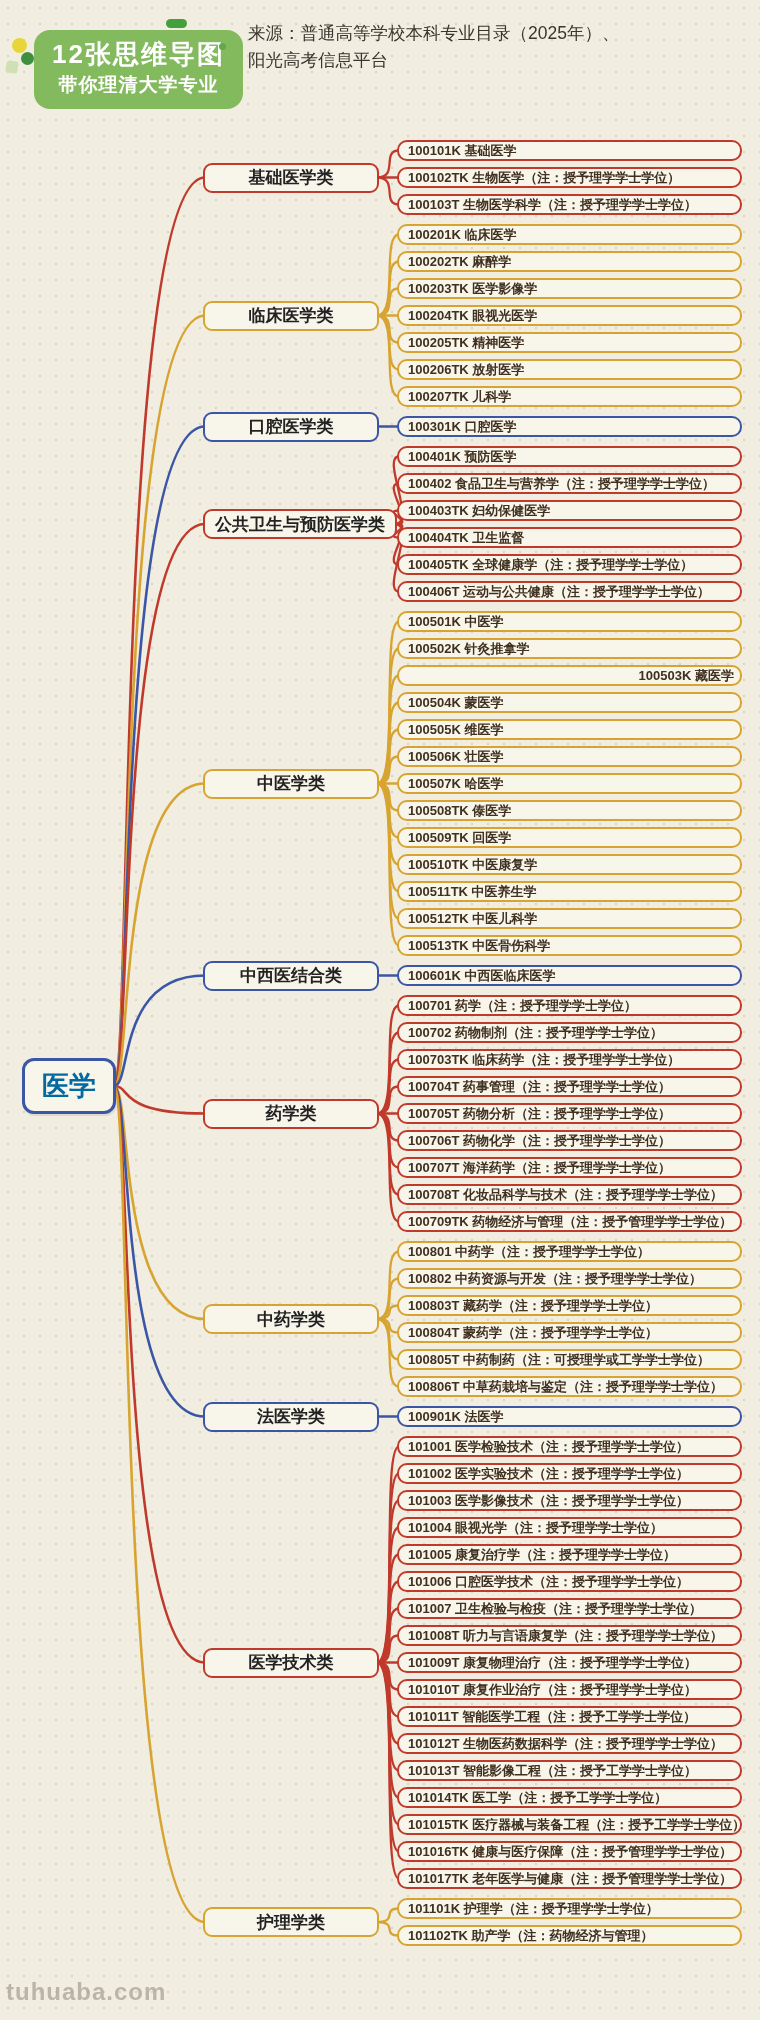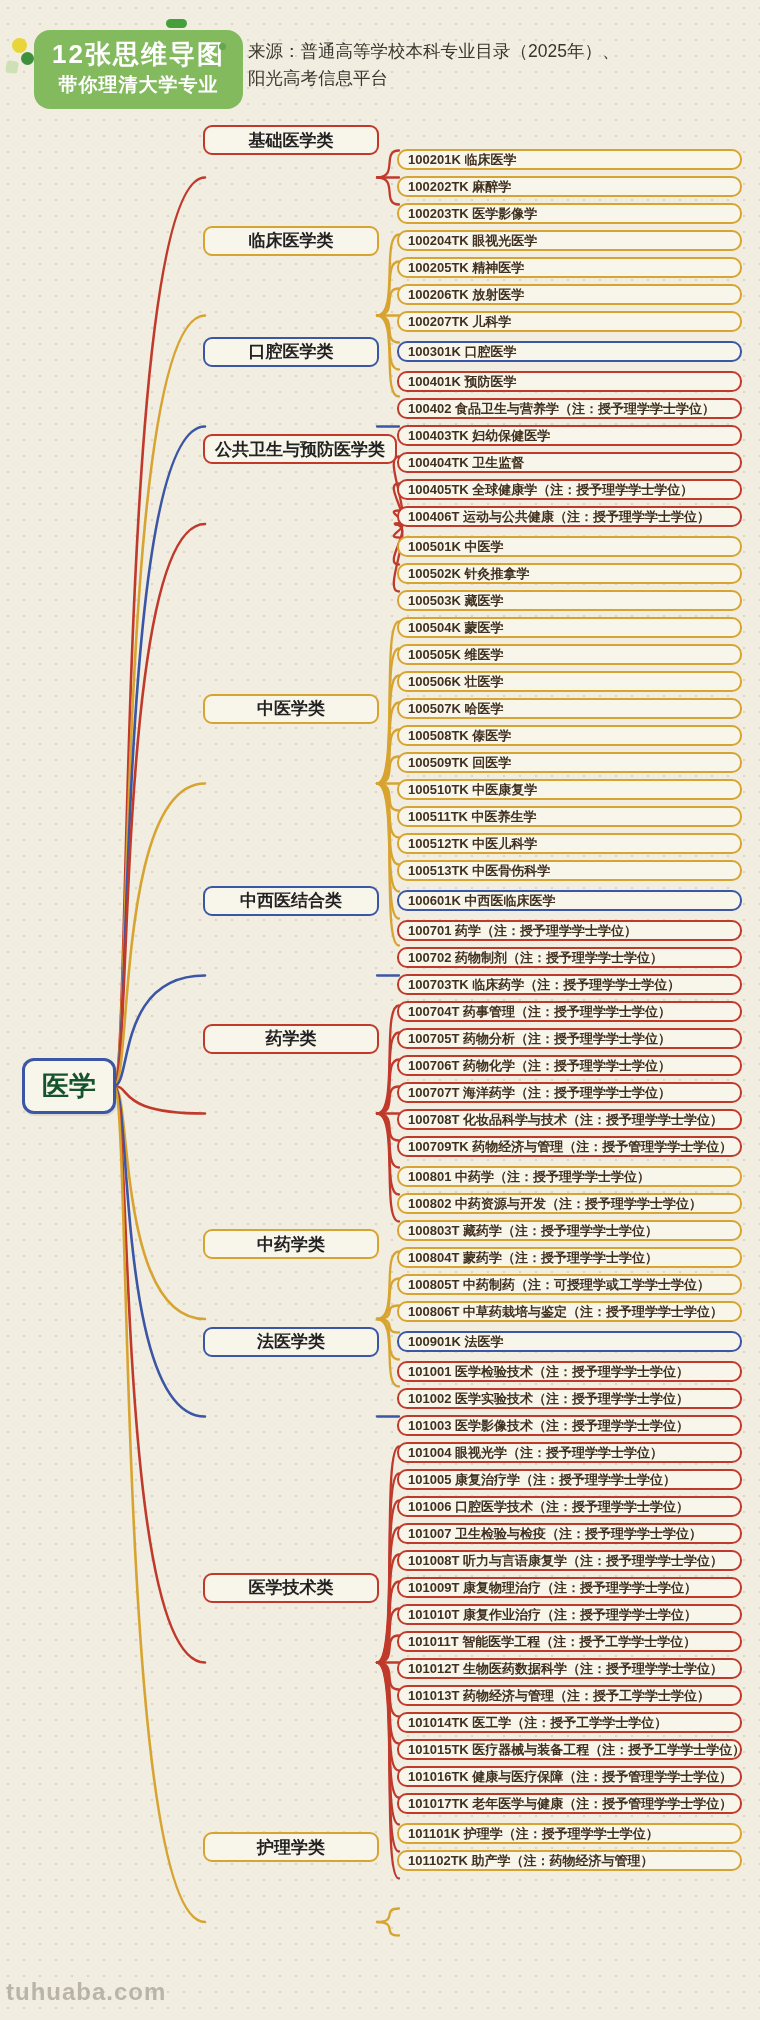--- a/index.html
+++ b/index.html
@@ -21,7 +21,7 @@
   .d-square{left:6px;top:61px;width:12px;height:12px;border-radius:3px;background:#cfe0b4;transform:rotate(10deg);}
   .d-pill{left:166px;top:19px;width:21px;height:9px;border-radius:5px;background:#43a03b;}
   .d-dot{left:219px;top:43px;width:7px;height:7px;border-radius:50%;background:#62a94e;}
-  .source{position:absolute;left:248px;top:38px;z-index:2;font-size:17.5px;line-height:1.55;color:#3a362e;}
+  .source{position:absolute;left:248px;top:20px;z-index:2;font-size:17.5px;line-height:1.55;color:#3a362e;}
 
   
   #connectors{position:absolute;left:0;top:0;z-index:1;}

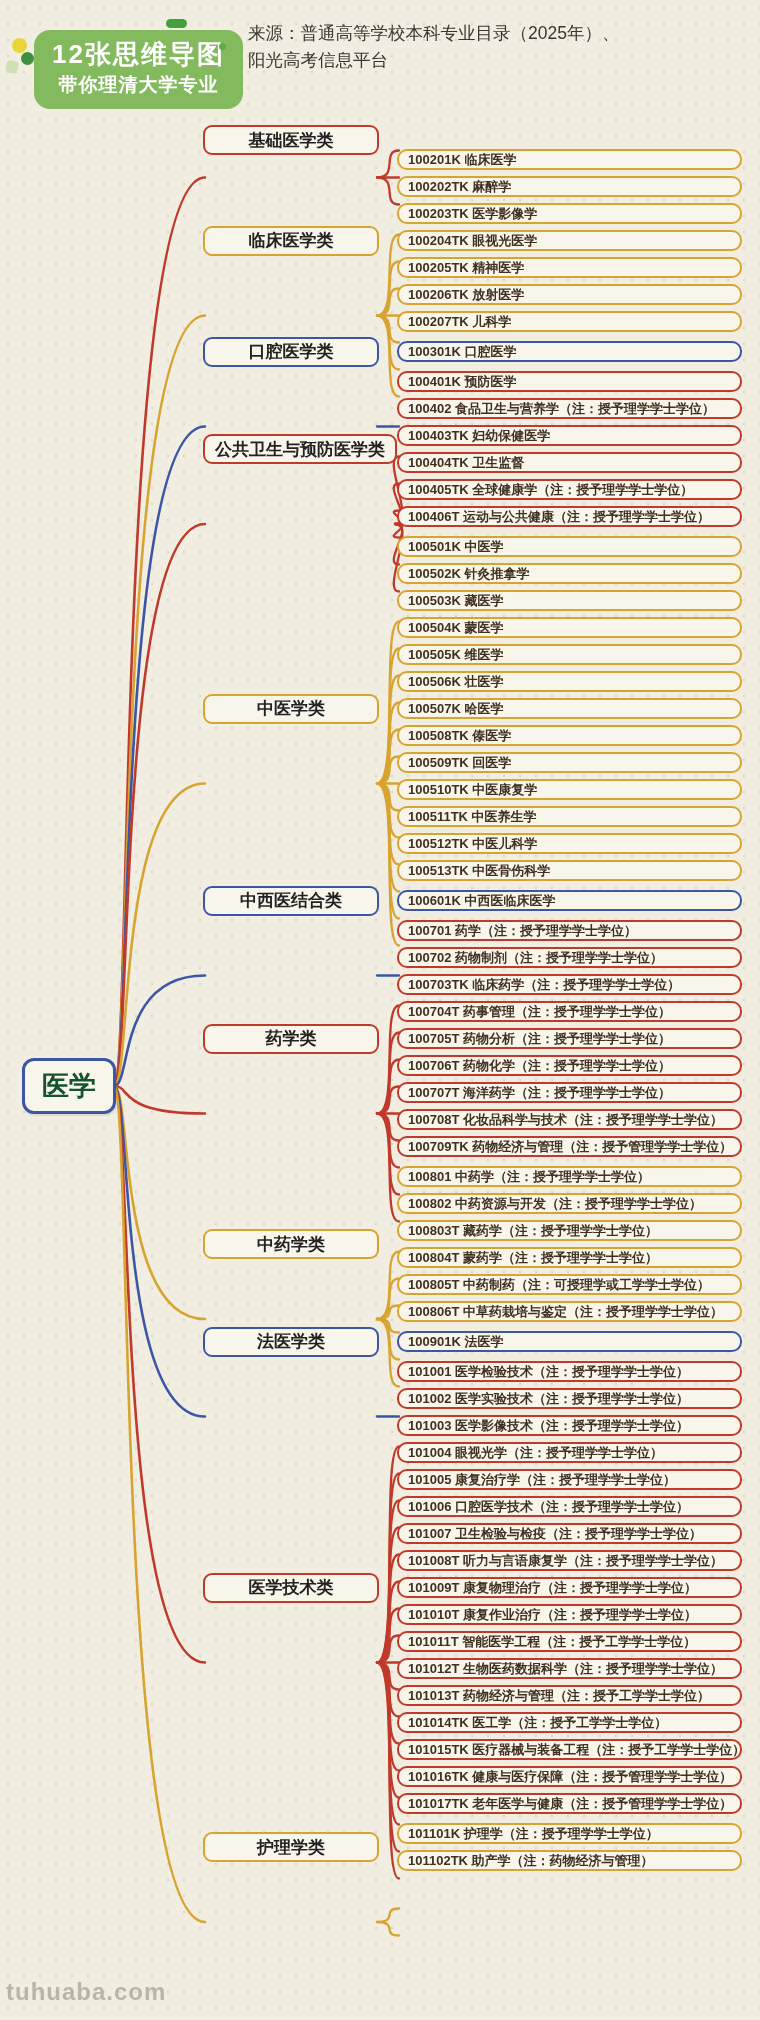--- a/index.html
+++ b/index.html
@@ -152,6 +152,17 @@
     <div class="branch-label" style="border-color: rgb(192, 58, 44);">
       <span class="branch-label-text">基础医学类</span>
     </div>
+    <div class="leaves">
+          <div class="leaf" style="border-color: rgb(192, 58, 44);">
+    <span class="leaf-text">100101K 基础医学</span>
+  </div>
+          <div class="leaf" style="border-color: rgb(192, 58, 44);">
+    <span class="leaf-text">100102TK 生物医学（注：授予理学学士学位）</span>
+  </div>
+          <div class="leaf" style="border-color: rgb(192, 58, 44);">
+    <span class="leaf-text">100103T 生物医学科学（注：授予理学学士学位）</span>
+  </div>
+        </div>
   </section>
       <section class="group">
     <div class="branch-label" style="border-color: rgb(216, 164, 49);">

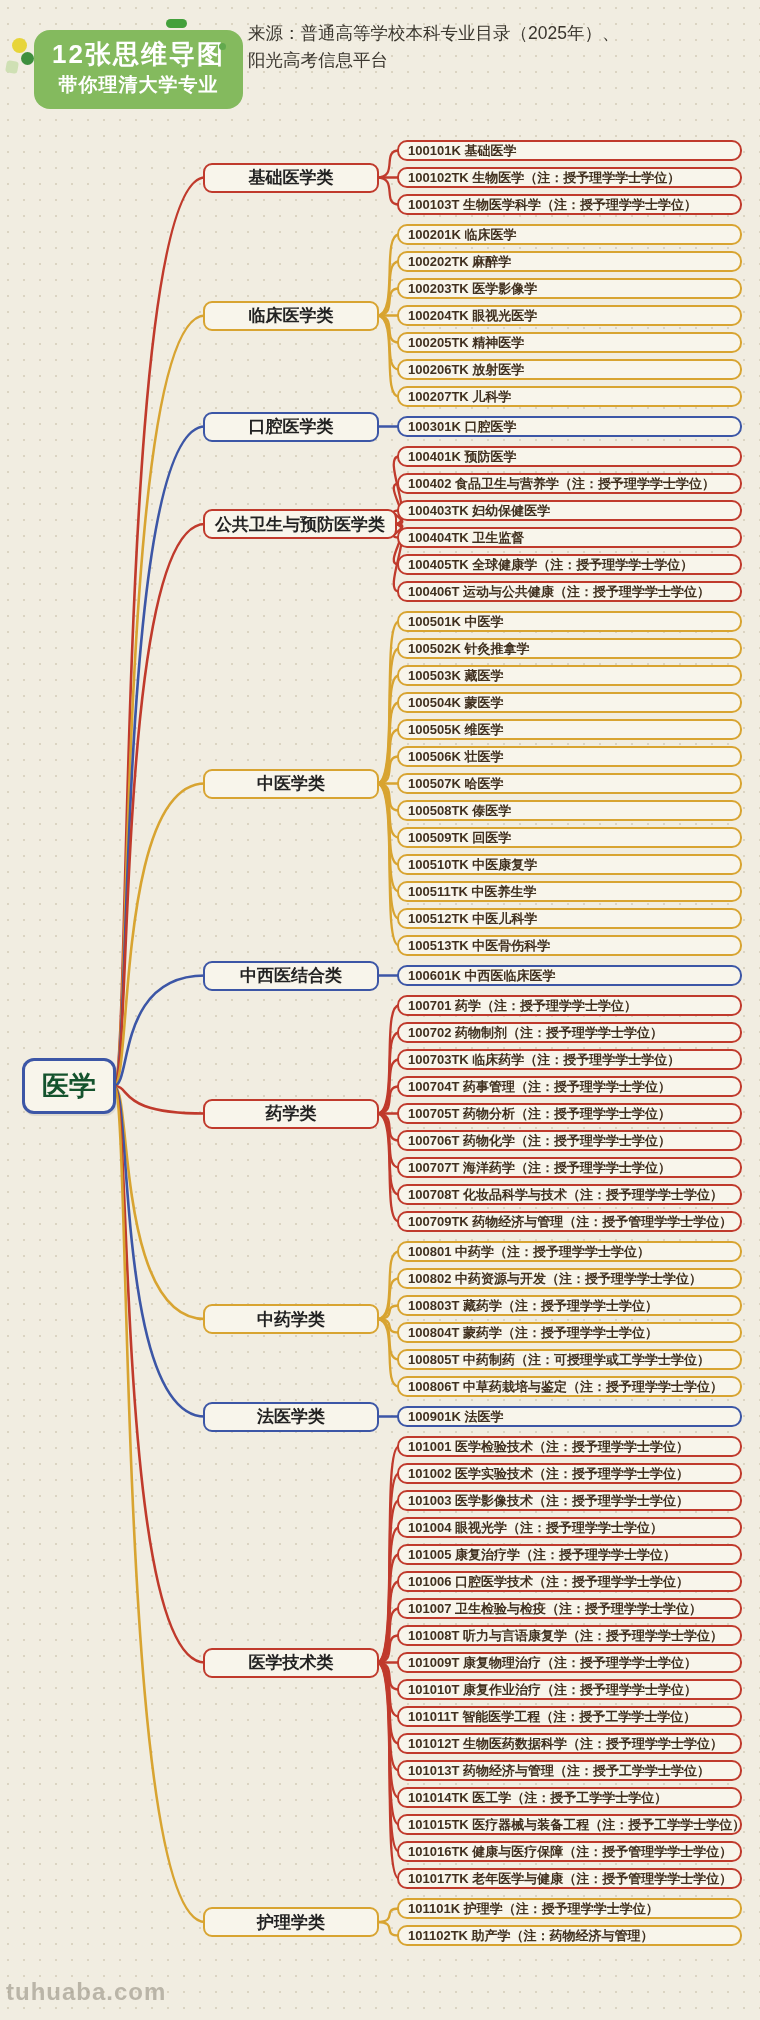--- a/index.html
+++ b/index.html
@@ -238,7 +238,7 @@
           <div class="leaf" style="border-color: rgb(216, 164, 49);">
     <span class="leaf-text">100502K 针灸推拿学</span>
   </div>
-          <div class="leaf" style="border-color: rgb(216, 164, 49);">
+          <div class="leaf" style="border-color: rgb(216, 164, 49); justify-content: flex-end;">
     <span class="leaf-text">100503K 藏医学</span>
   </div>
           <div class="leaf" style="border-color: rgb(216, 164, 49);">

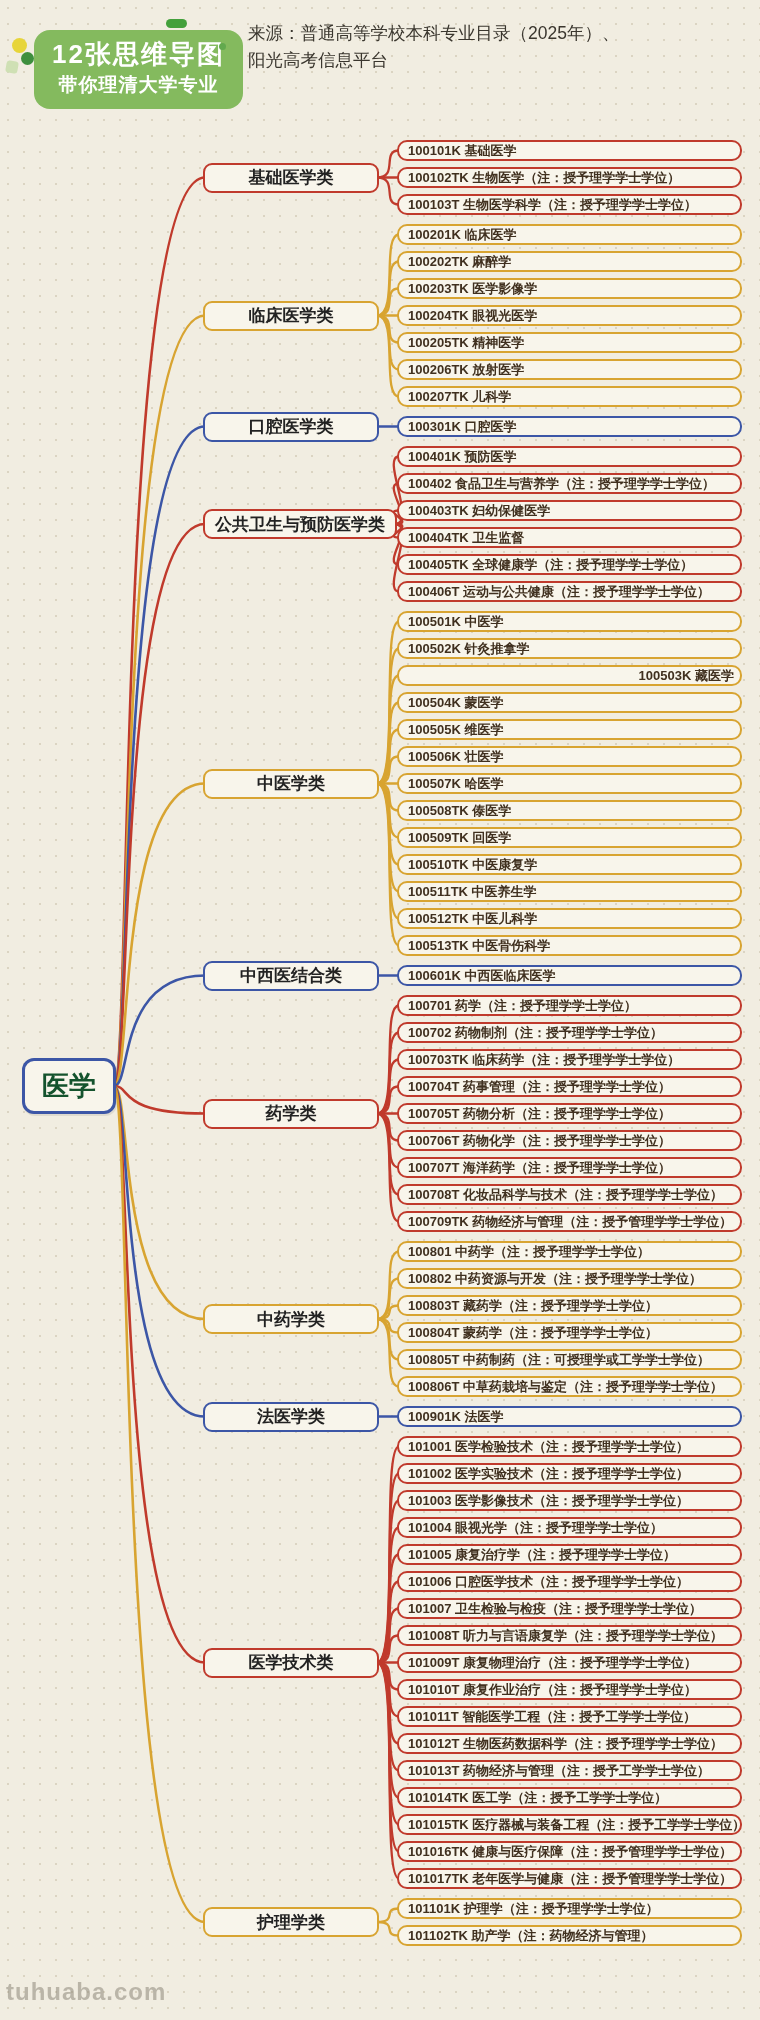--- a/index.html
+++ b/index.html
@@ -28,7 +28,7 @@
   .root{position:absolute;left:22px;top:1058px;width:88px;height:50px;z-index:3;
         display:flex;align-items:center;justify-content:center;background:#f8f5eb;
         border:3px solid #3c56a6;border-radius:12px;box-shadow:1px 2px 0 rgba(0,0,0,.08);}
-  .root-text{font-size:27px;font-weight:bold;color:#14532d;}
+  .root-text{font-size:27px;font-weight:bold;color:#0369a1;}
   #groups{position:absolute;left:0;top:140px;width:760px;z-index:2;}
   .group{position:relative;margin-bottom:9px;}
   .branch-label{position:absolute;left:203px;top:50%;transform:translateY(-50%);

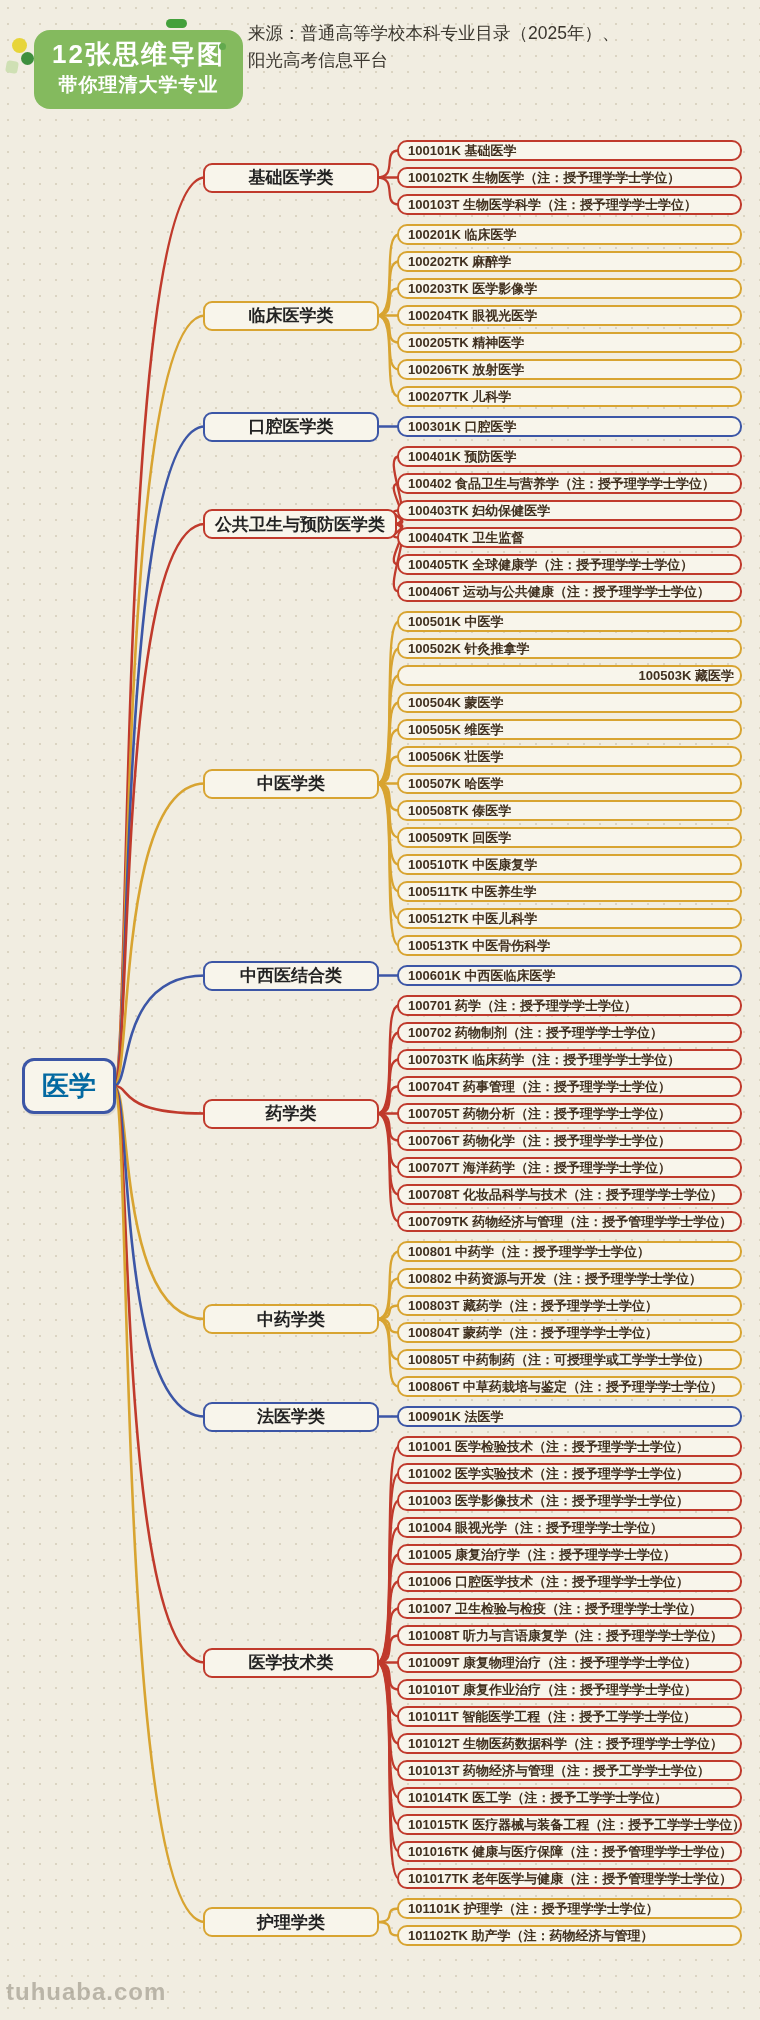--- a/index.html
+++ b/index.html
@@ -394,7 +394,7 @@
     <span class="leaf-text">101012T 生物医药数据科学（注：授予理学学士学位）</span>
   </div>
           <div class="leaf" style="border-color: rgb(192, 58, 44);">
-    <span class="leaf-text">101013T 药物经济与管理（注：授予工学学士学位）</span>
+    <span class="leaf-text">101013T 智能影像工程（注：授予工学学士学位）</span>
   </div>
           <div class="leaf" style="border-color: rgb(192, 58, 44);">
     <span class="leaf-text">101014TK 医工学（注：授予工学学士学位）</span>

